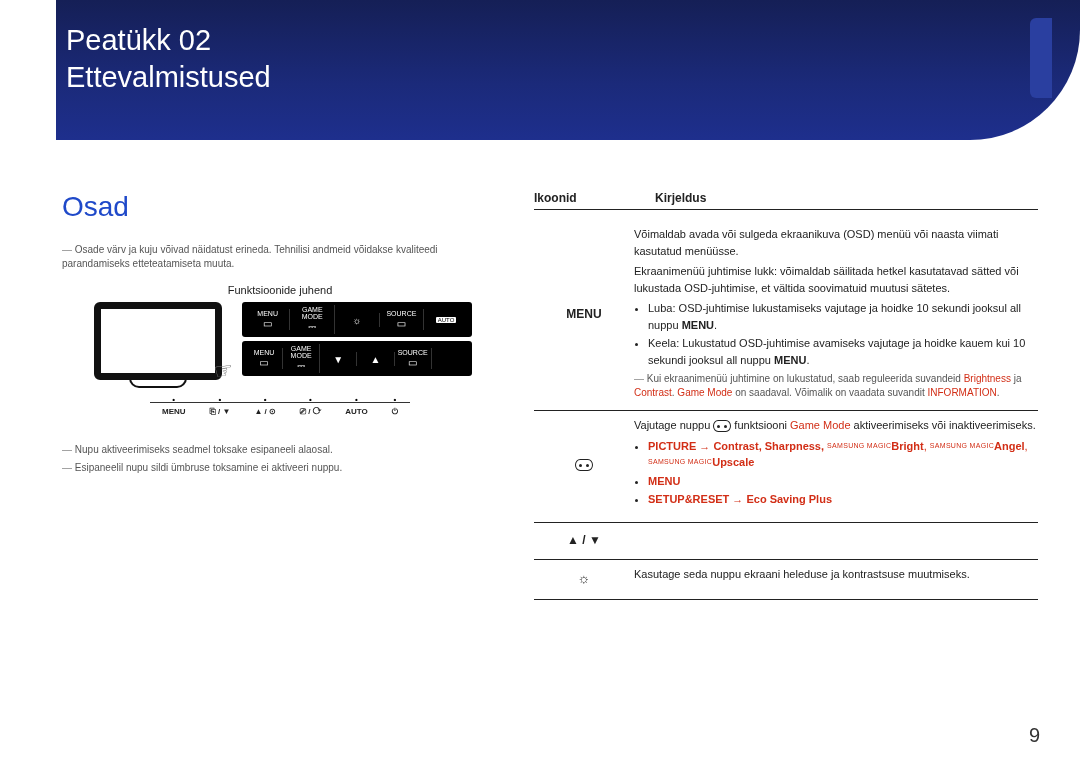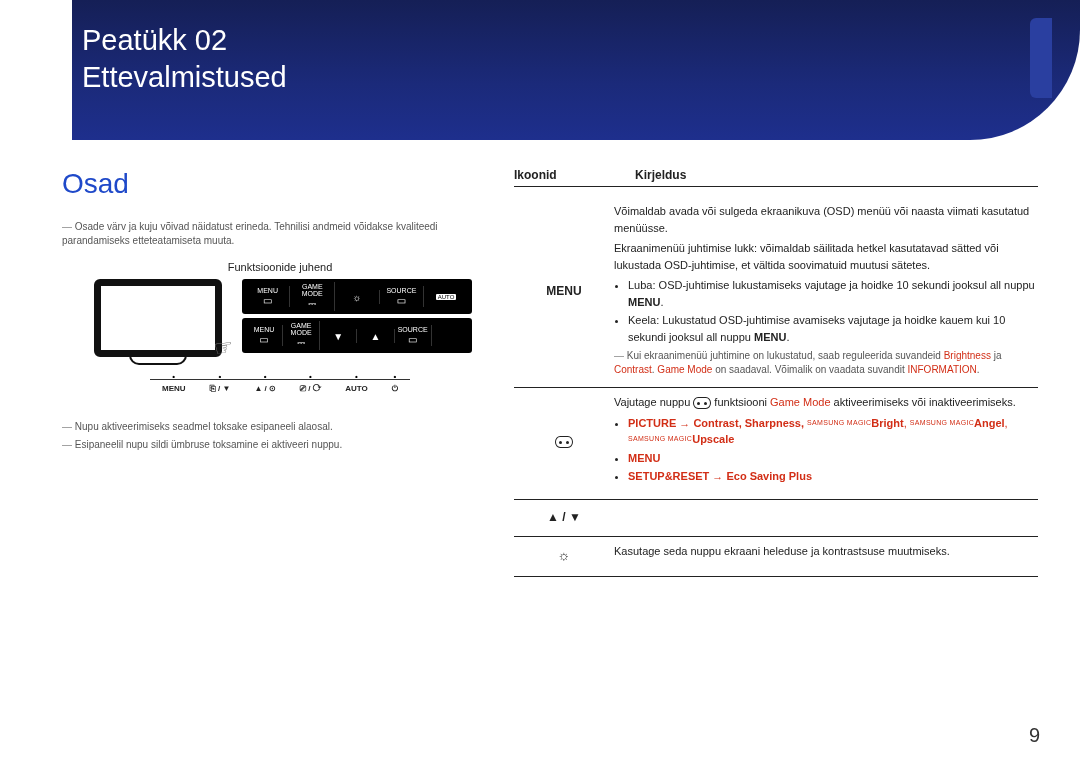--- a/index.html
+++ b/index.html
@@ -22,7 +22,7 @@
   .banner {
     position: relative;
     height: 140px;
-    margin-left: 72px;
+    margin-left: 56px;
     background: linear-gradient(180deg, #151f56 0%, #1b2a7a 60%, #1e2f8d 100%);
     border-bottom-right-radius: 110px;
     overflow: hidden;

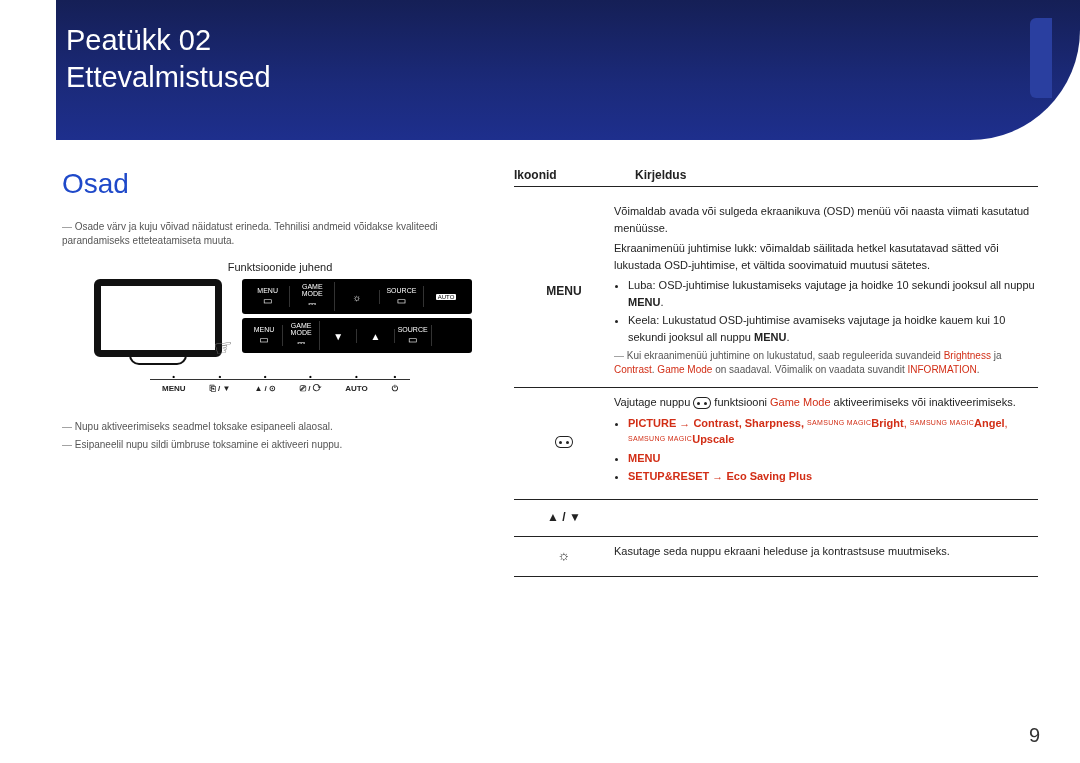--- a/index.html
+++ b/index.html
@@ -49,8 +49,9 @@
   
   .content {
     display: flex;
-    gap: 16px;
+    gap: 36px;
     padding: 28px 42px 0 62px;
+    margin-top: 23px;
   }
   .left-col { width: 436px; }
   .right-col { flex: 1; }

